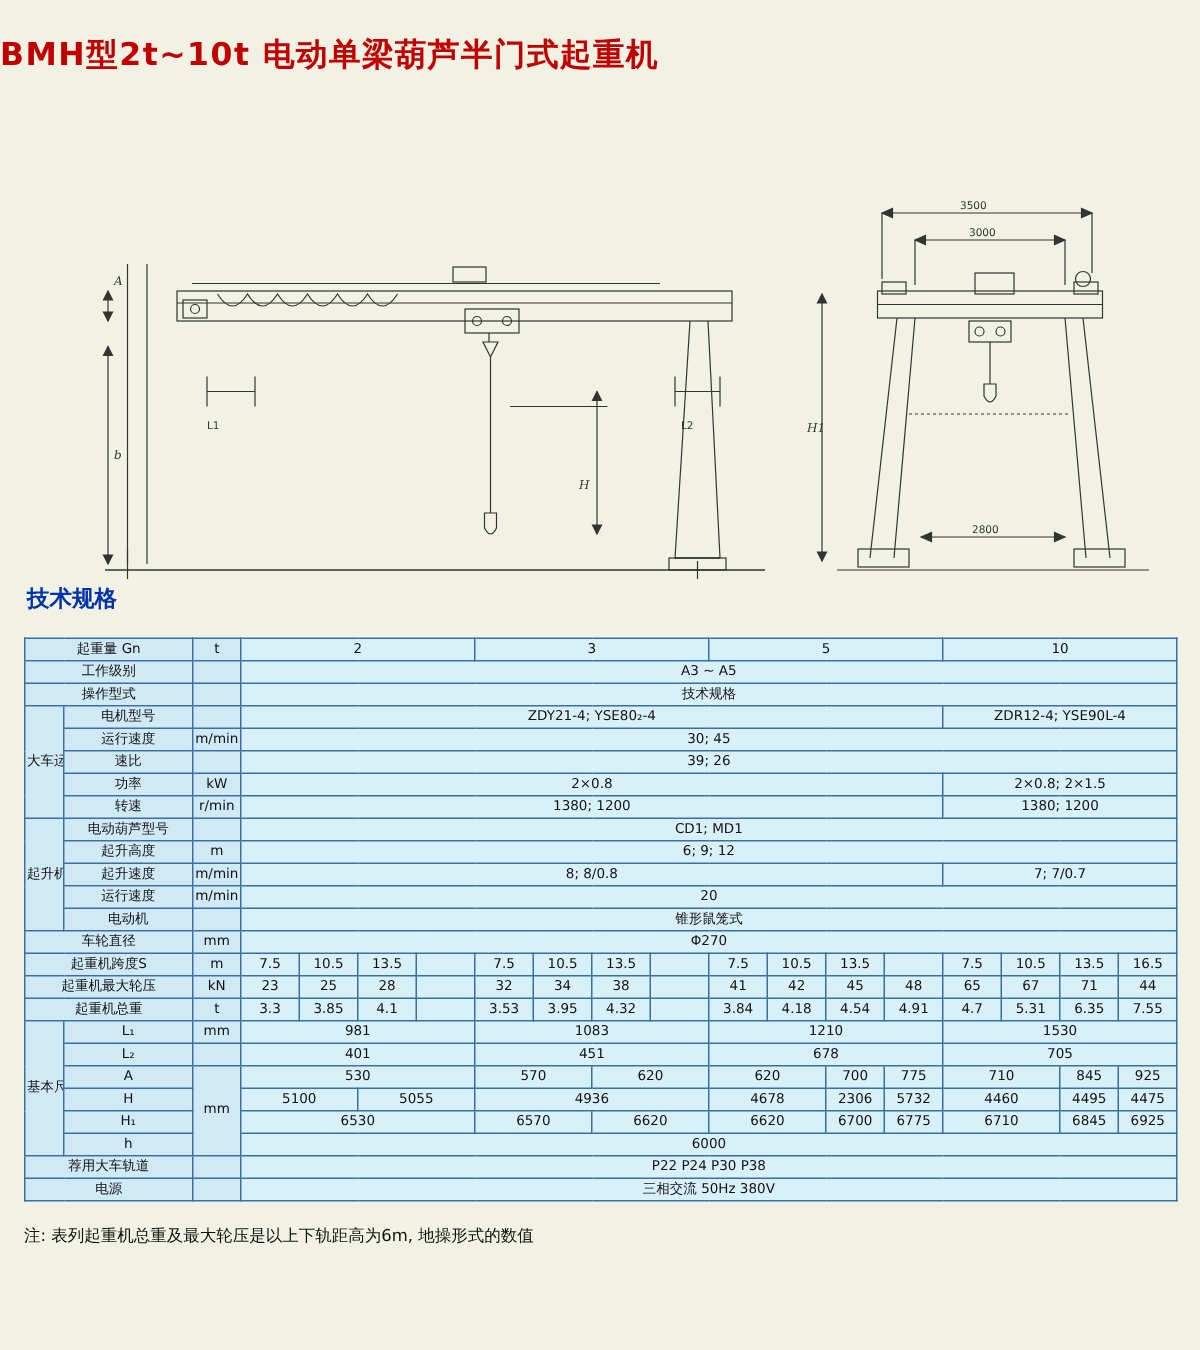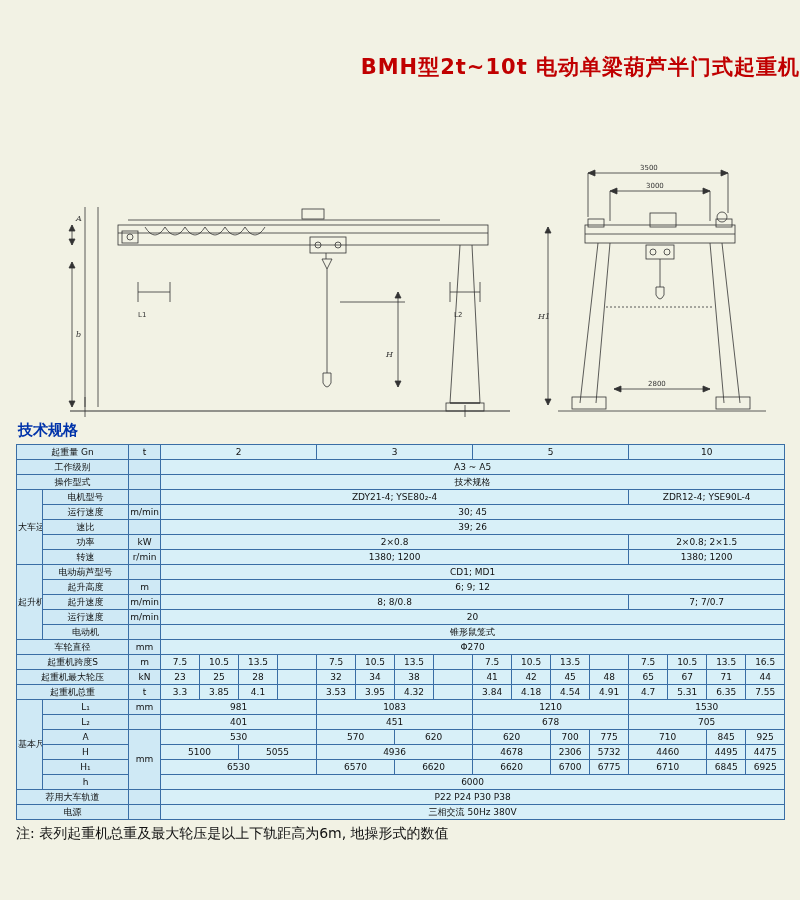--- a/index.html
+++ b/index.html
@@ -11,14 +11,13 @@
     position:relative;
   }
   .title{
-    text-align:right;
+    text-align:left;
     color:#c00000;
     font-weight:bold;
     font-size:21px;
     letter-spacing:1px;
     padding-top:22px;
     font-family:"DejaVu Sans","Liberation Sans",sans-serif;
-    margin-top:31px;
   }
   .diagram{
     position:relative;

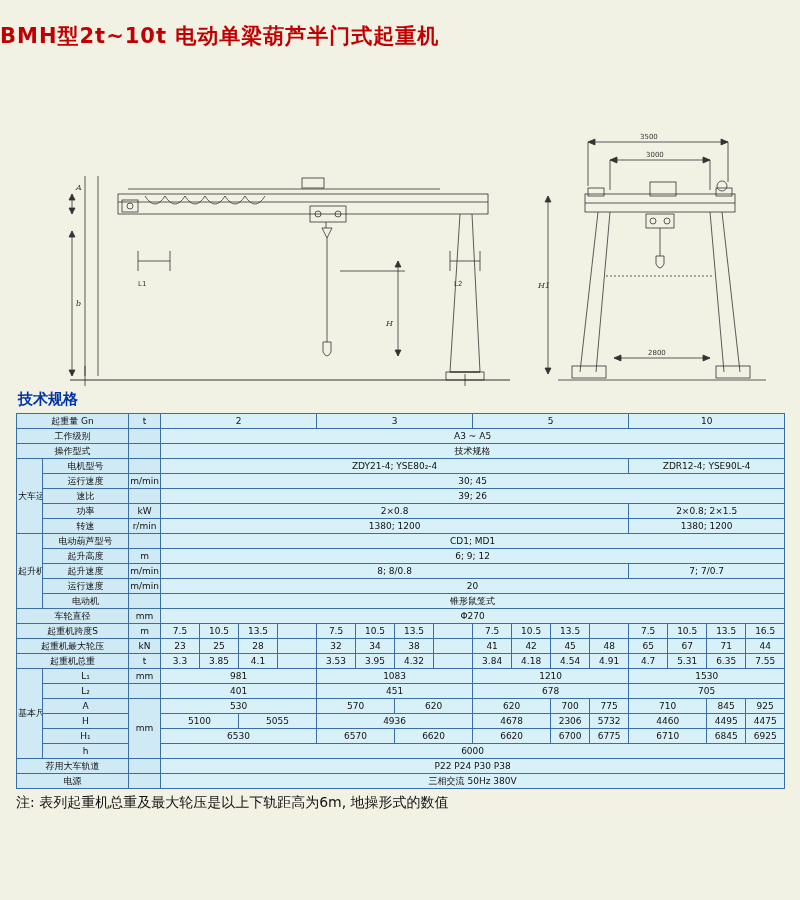--- a/index.html
+++ b/index.html
@@ -33,7 +33,7 @@
   table.spec{
     border-collapse:collapse;
     width:768px;
-    margin:4px 16px;
+    margin:16px 16px;
     font-size:9px;
     color:#111;
     background:#d8f0f8;

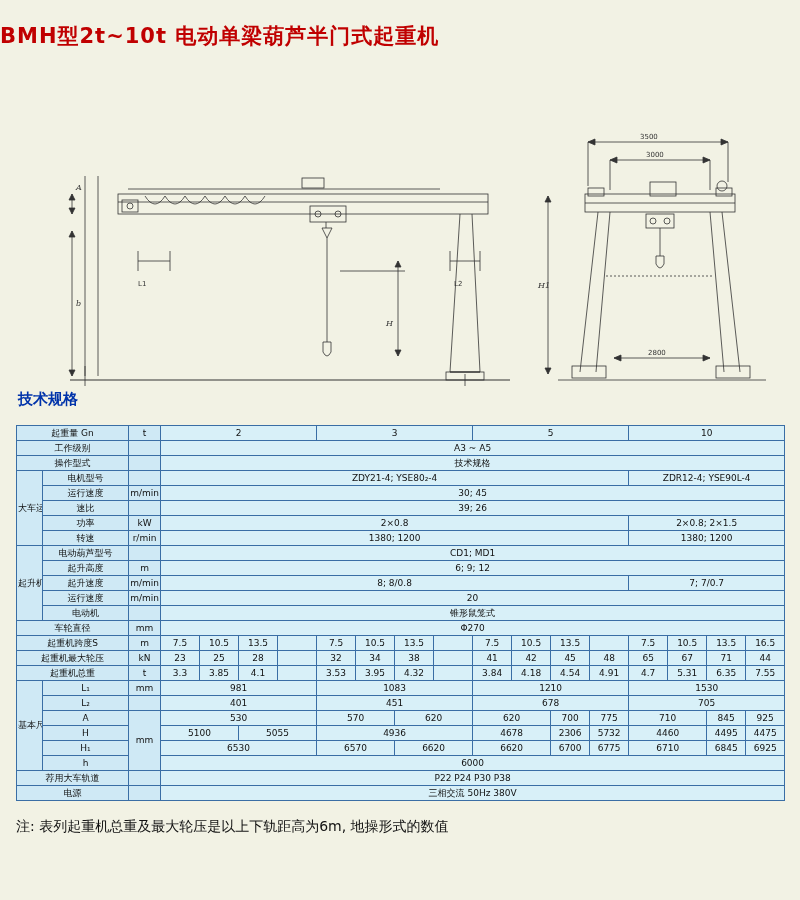--- a/index.html
+++ b/index.html
@@ -59,7 +59,7 @@
   }
   td.val{background:#d8f0f8;}
   .note{
-    font-size:14px;
+    font-size:11px;
     color:#111;
     margin:3px 16px 0 16px;
     line-height:1.3;

